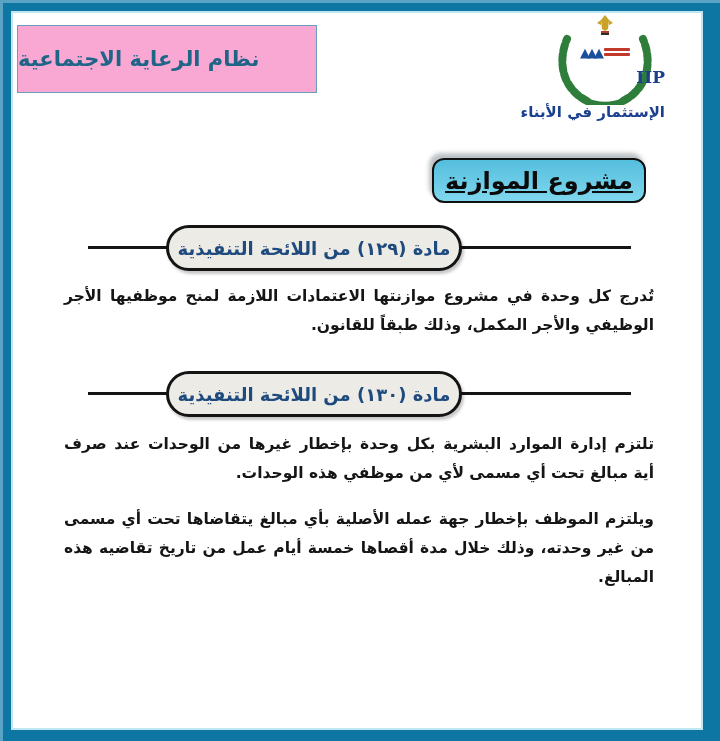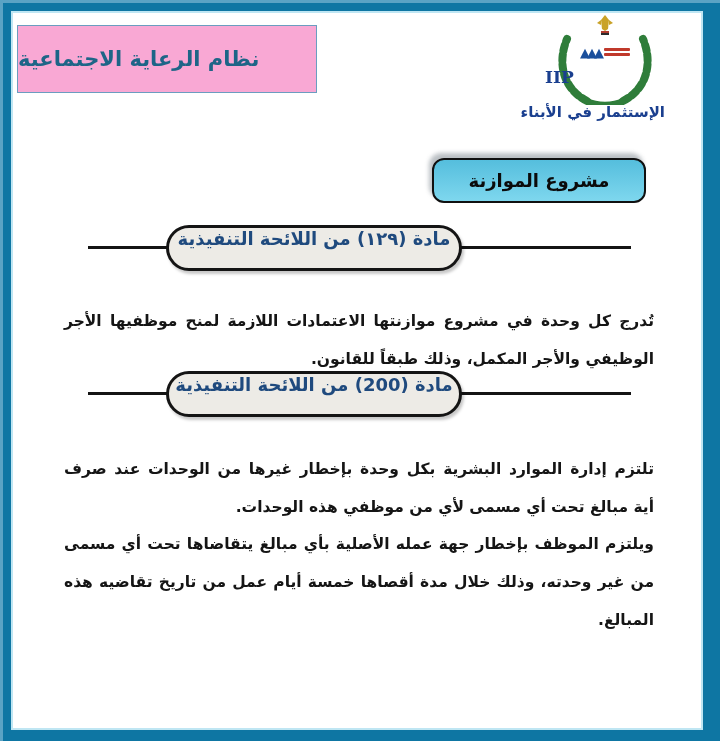--- a/index.html
+++ b/index.html
@@ -54,7 +54,7 @@
   .logo .red-marks i { display: block; width: 26px; height: 3px; background: #c0392b; border-radius: 1px; }
   .logo .acronym {
     position: absolute; left: 0; right: 0; top: 52px;
-    text-align: left;
+    text-align: right;
     font-family: "DejaVu Serif", serif;
     font-weight: 700; font-size: 17px; color: #1a3f8f;
   }

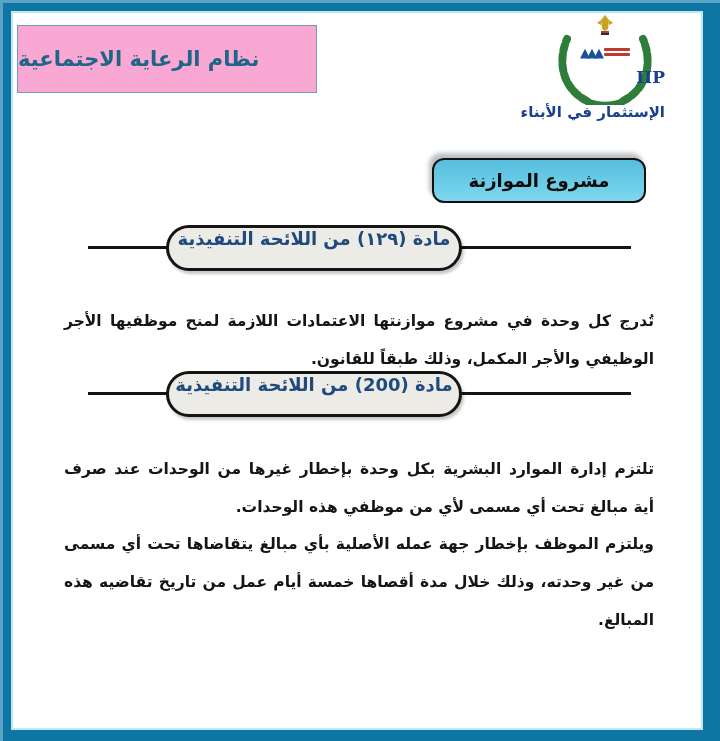--- a/index.html
+++ b/index.html
@@ -77,7 +77,7 @@
     direction: rtl;
   }
   .banner .label {
-    color: #0b0b0b; font-weight: 700; font-size: 18px; white-space: nowrap;
+    color: #0b0b0b; font-weight: 700; font-size: 24px; white-space: nowrap; text-decoration: underline;
   }
 
   

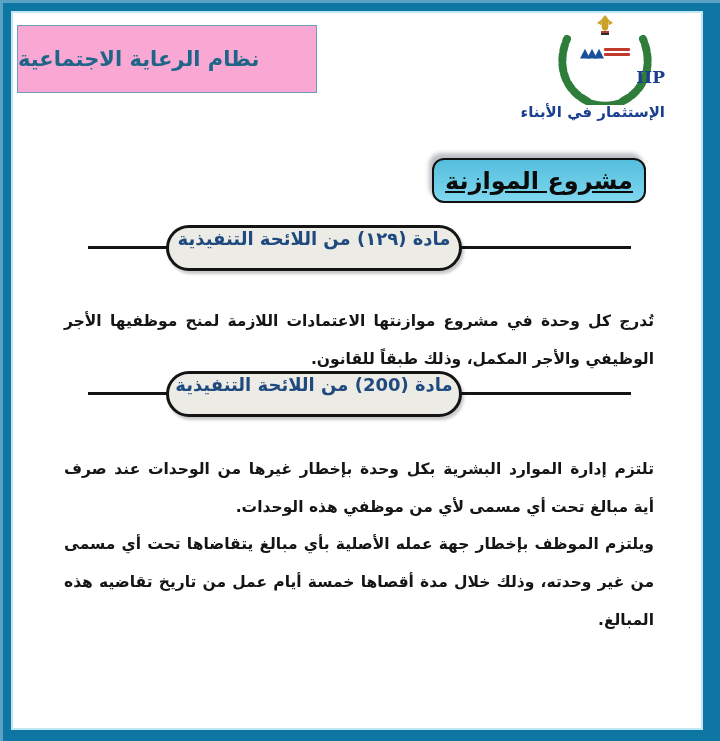--- a/index.html
+++ b/index.html
@@ -93,7 +93,7 @@
     background: #edebe6;
     border: 3px solid #141414;
     border-radius: 23px;
-    display: flex; justify-content: center;
+    display: flex; align-items: center; justify-content: center;
     box-shadow: 2px 3px 3px rgba(0,0,0,.22);
     direction: rtl;
   }

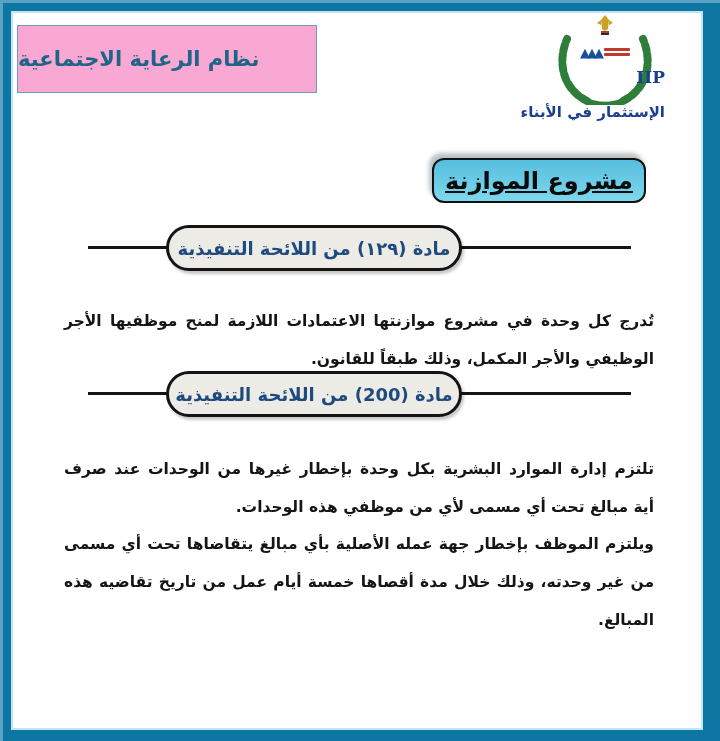--- a/index.html
+++ b/index.html
@@ -109,7 +109,7 @@
     direction: rtl;
     text-align: justify; text-align-last: right;
     color: #151515; font-weight: 700;
-    font-size: 15.5px; line-height: 38px; margin-top: 20px;
+    font-size: 15.5px; line-height: 29px;
   }
   #para-1 { top: 269px; }
   #para-2 { top: 417px; }

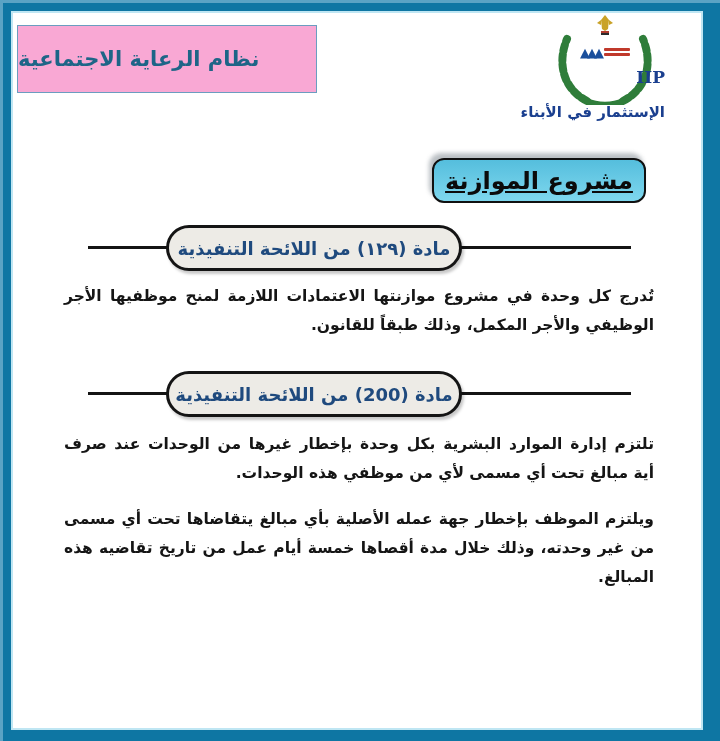--- a/index.html
+++ b/index.html
@@ -167,7 +167,7 @@
       <div class="rule left"></div>
       <div class="rule right"></div>
       <div class="capsule">
-        <span class="heading-text">مادة (200) من اللائحة التنفيذية</span>
+        <span class="heading-text">مادة (١٣٠) من اللائحة التنفيذية</span>
       </div>
     </div>
 

